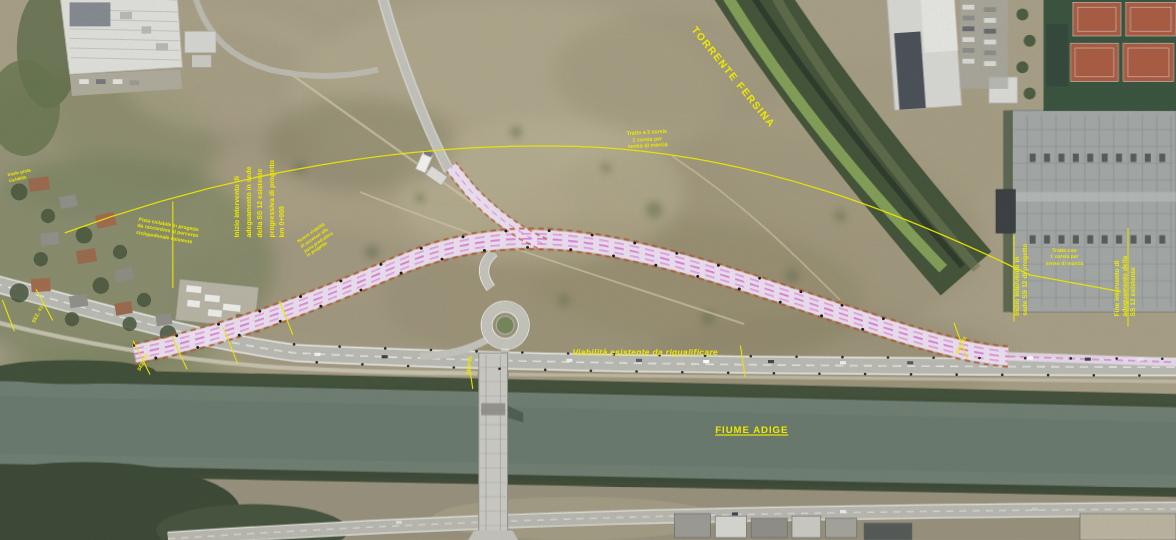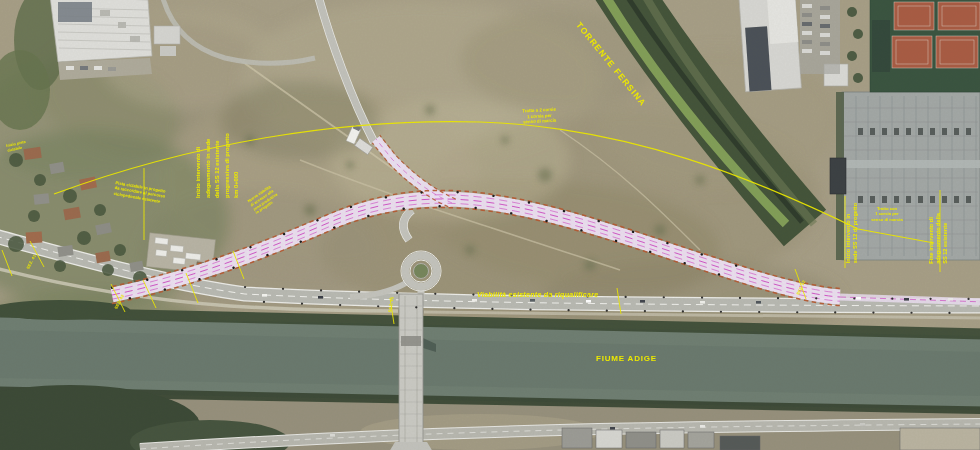--- a/index.html
+++ b/index.html
@@ -15,7 +15,7 @@
   .lbl div{white-space:nowrap;}
   .rot-block{transform-origin:center center;text-align:left;}
   .stream-lbl{font-size:8.5px;letter-spacing:1.2px;transform:rotate(51deg);}
-  .river-lbl{font-size:8px;letter-spacing:.8px;}
+  .river-lbl{font-size:8px;letter-spacing:.8px;text-decoration:underline;}
   .road-lbl{font-size:7px;font-style:italic;letter-spacing:.3px;}
   .works-block{font-size:5.8px;line-height:9.6px;width:76px;transform:rotate(-90deg);}
   .bike-note{font-size:4.2px;line-height:5.4px;transform:rotate(10deg);}

